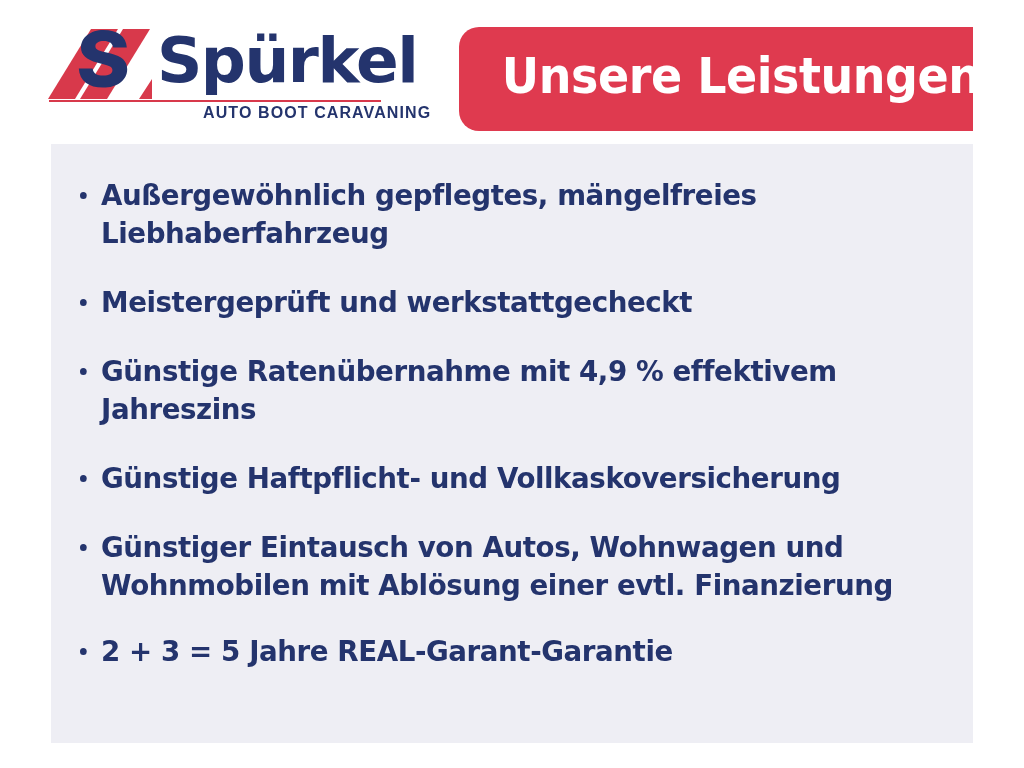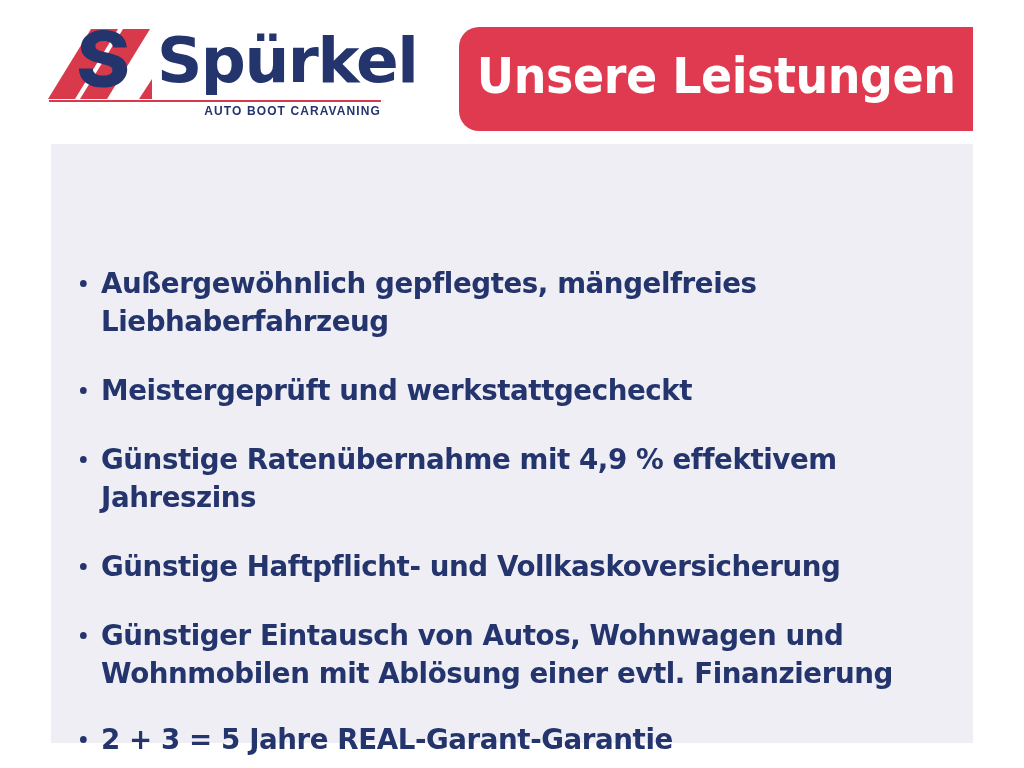--- a/index.html
+++ b/index.html
@@ -88,7 +88,7 @@
     border-radius: 20px 0 0 20px;
     display: flex;
     align-items: center;
-    justify-content: center;
+    justify-content: flex-start;
     box-sizing: border-box;
     padding: 0 22px 6px 22px;
   }

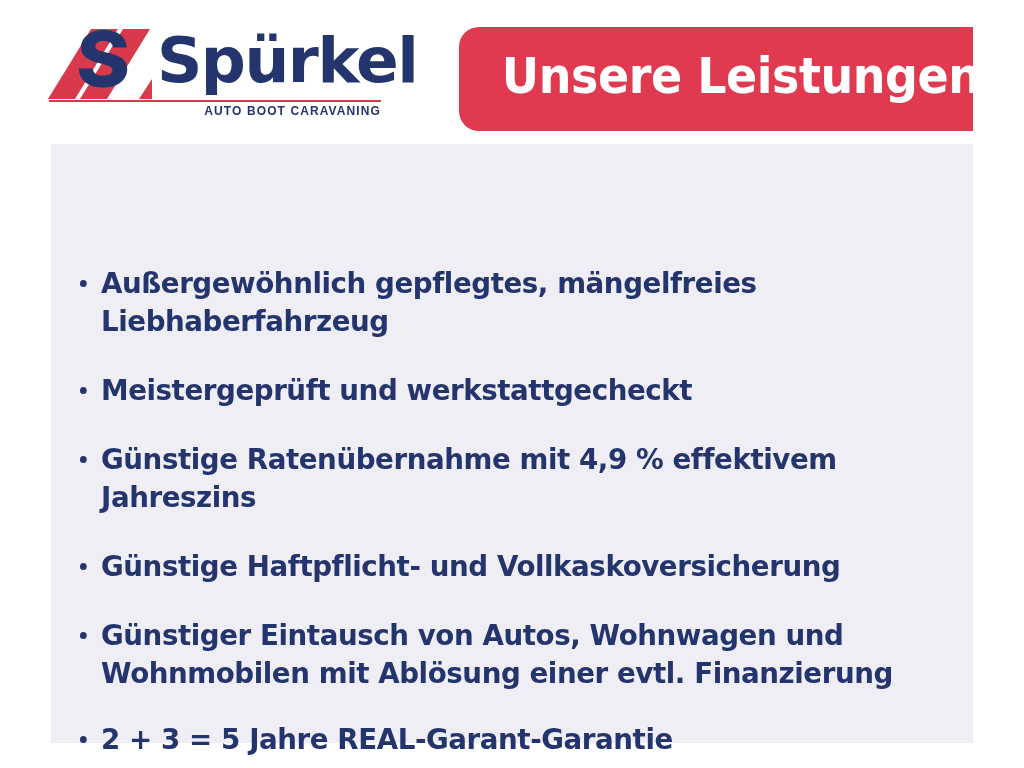--- a/index.html
+++ b/index.html
@@ -71,7 +71,7 @@
     text-align: right;
     font-family: "Liberation Sans", "DejaVu Sans", sans-serif;
     font-weight: 700;
-    font-size: 12px;
+    font-size: 16px;
     letter-spacing: 1.1px;
     color: #24346d;
     white-space: nowrap;

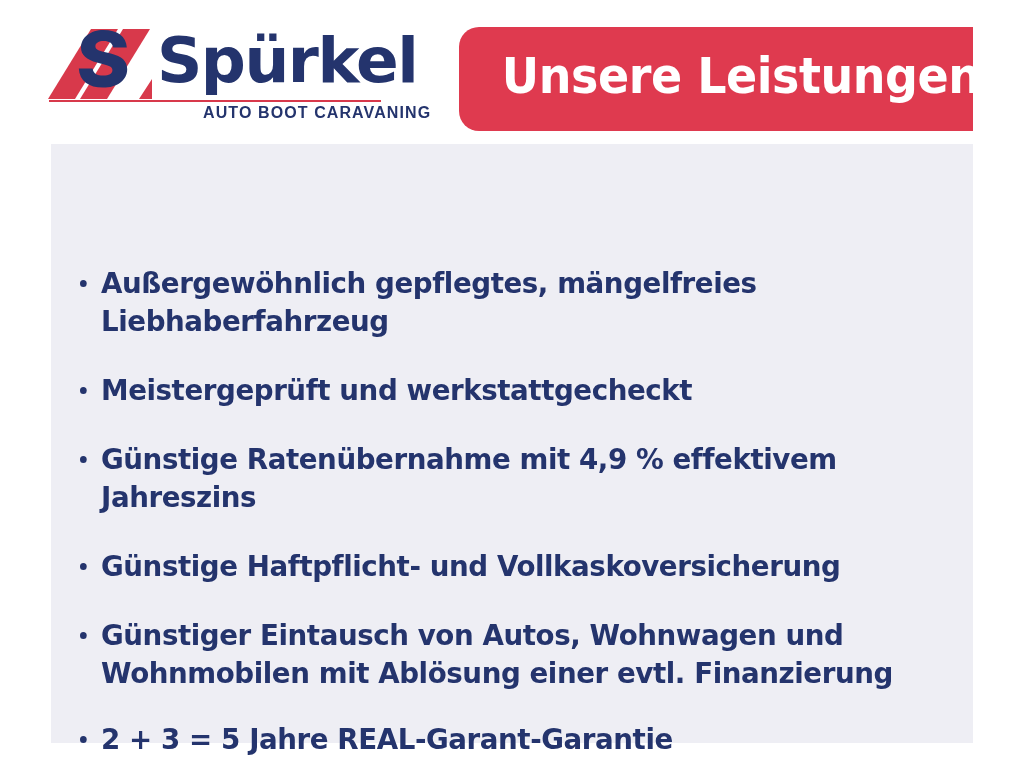--- a/index.html
+++ b/index.html
@@ -113,7 +113,7 @@
     height: 599px;
     background: #eeeef4;
     box-sizing: border-box;
-    padding: 120px 30px 0 29px;
+    padding: 32px 30px 0 29px;
   }
 
   .bullet-list {

